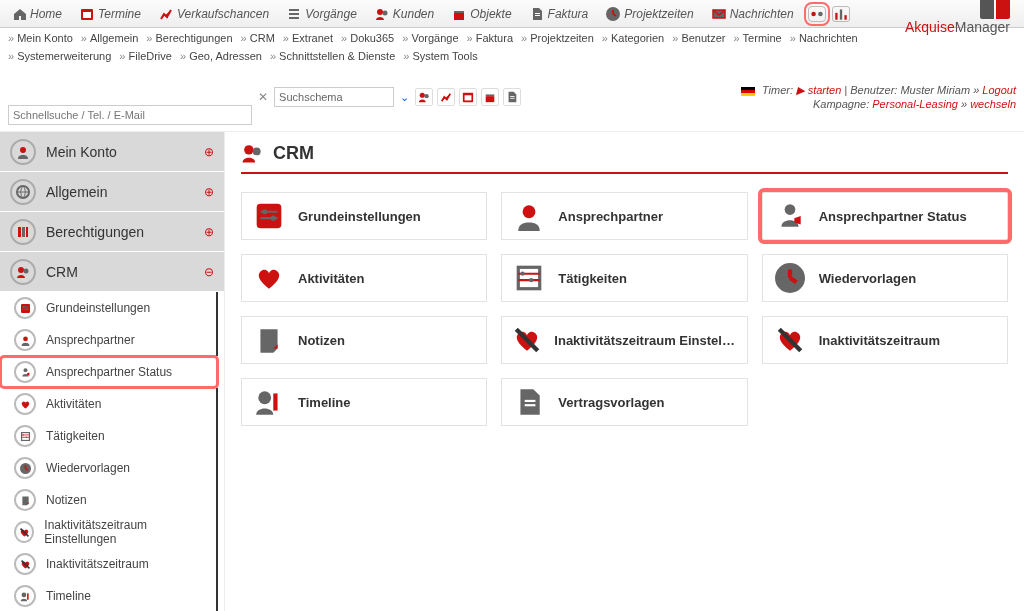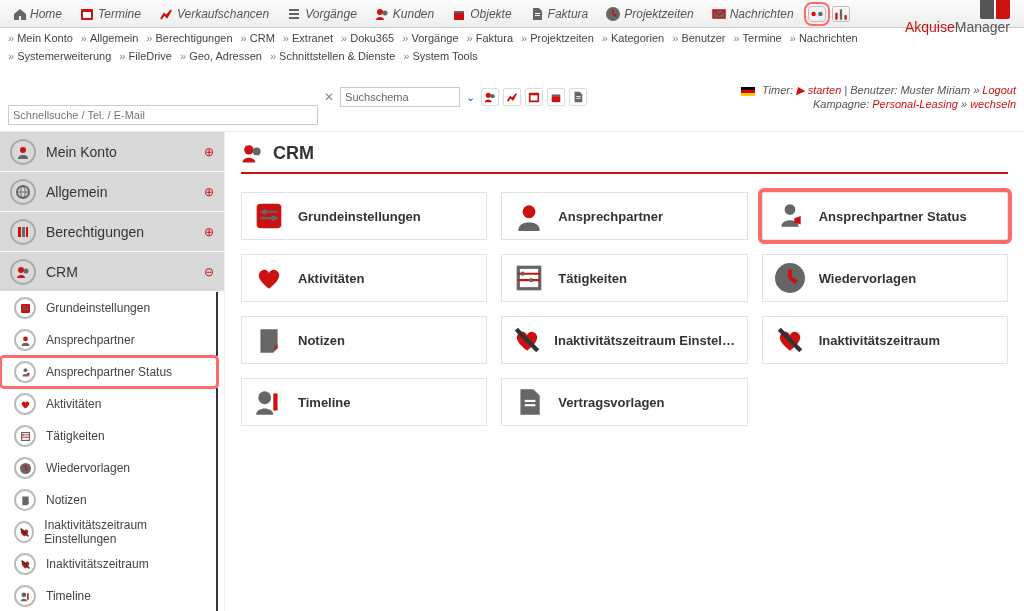--- a/index.html
+++ b/index.html
@@ -278,7 +278,7 @@
   </div>
 
 <div class="searchrow">
-  <input type="text" style="width: 310px; margin-top: 36px;" placeholder="Schnellsuche / Tel. / E-Mail">
+  <input type="text" style="width: 244px; margin-top: 36px;" placeholder="Schnellsuche / Tel. / E-Mail">
   <span style="color:#888;cursor:pointer">✕</span>
   <input type="text" style="width: 120px;" value="Suchschema">
   <span style="color:#06c;cursor:pointer;font-size:11px">⌄</span>

